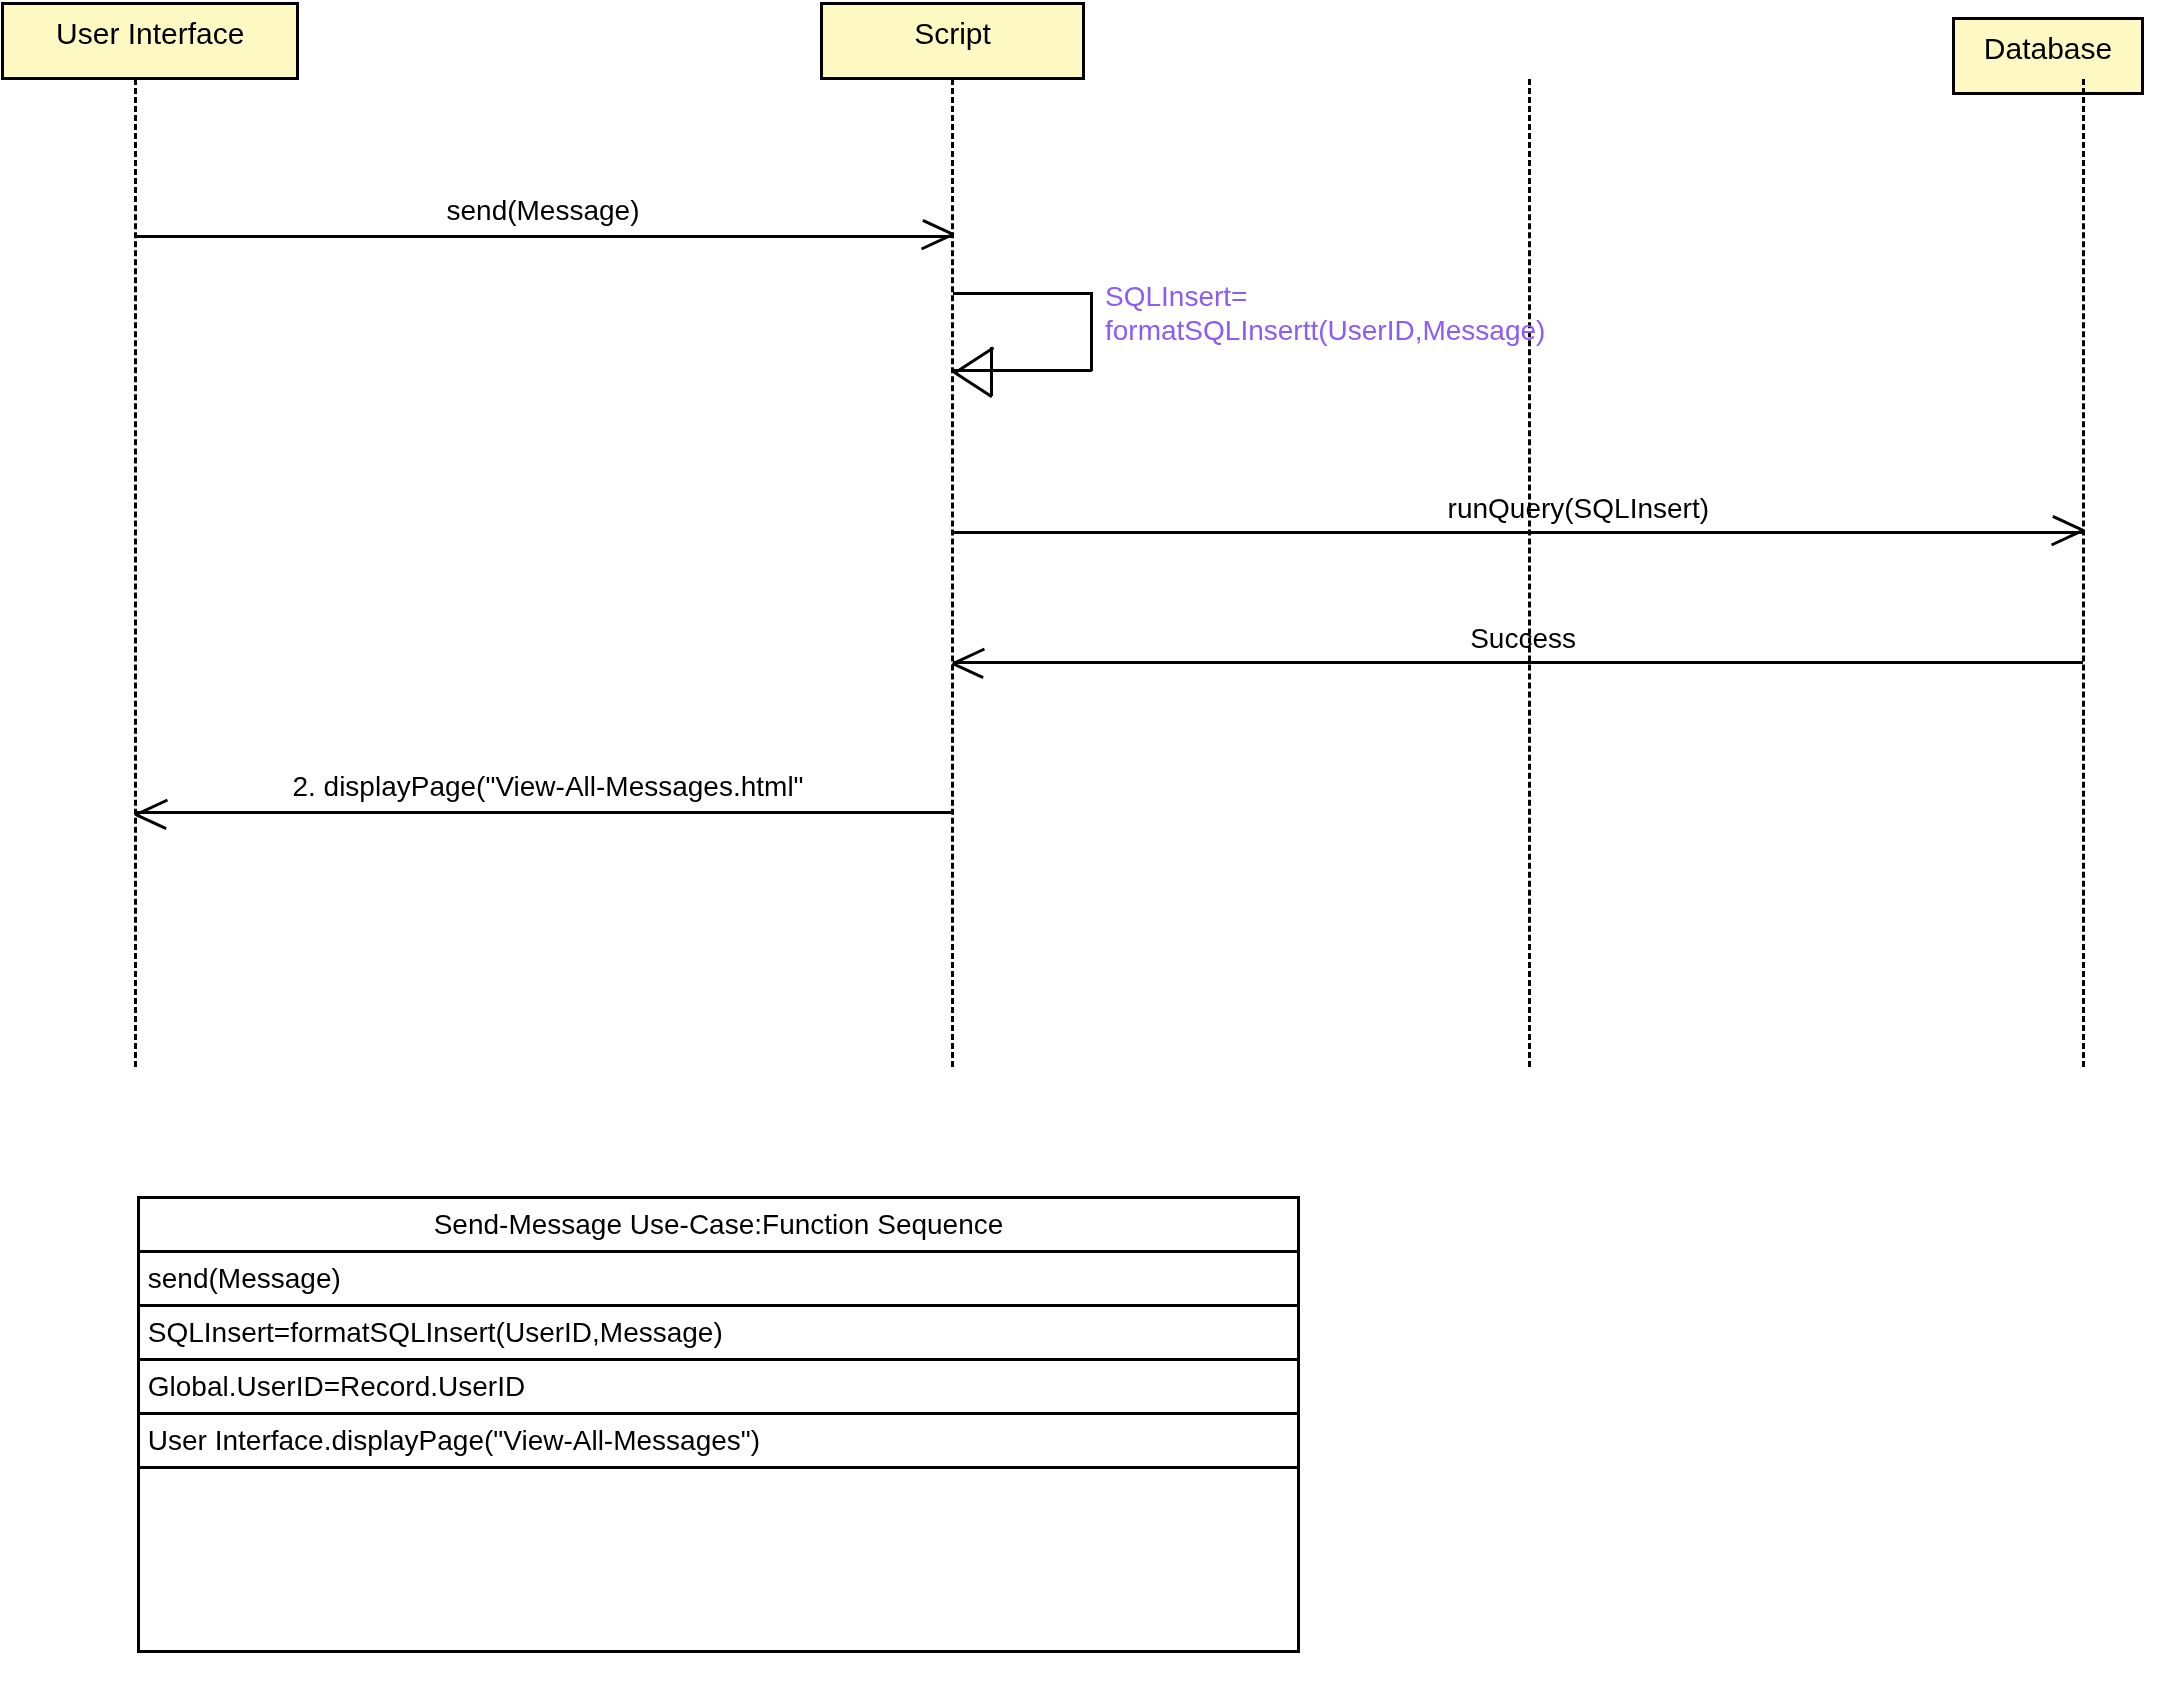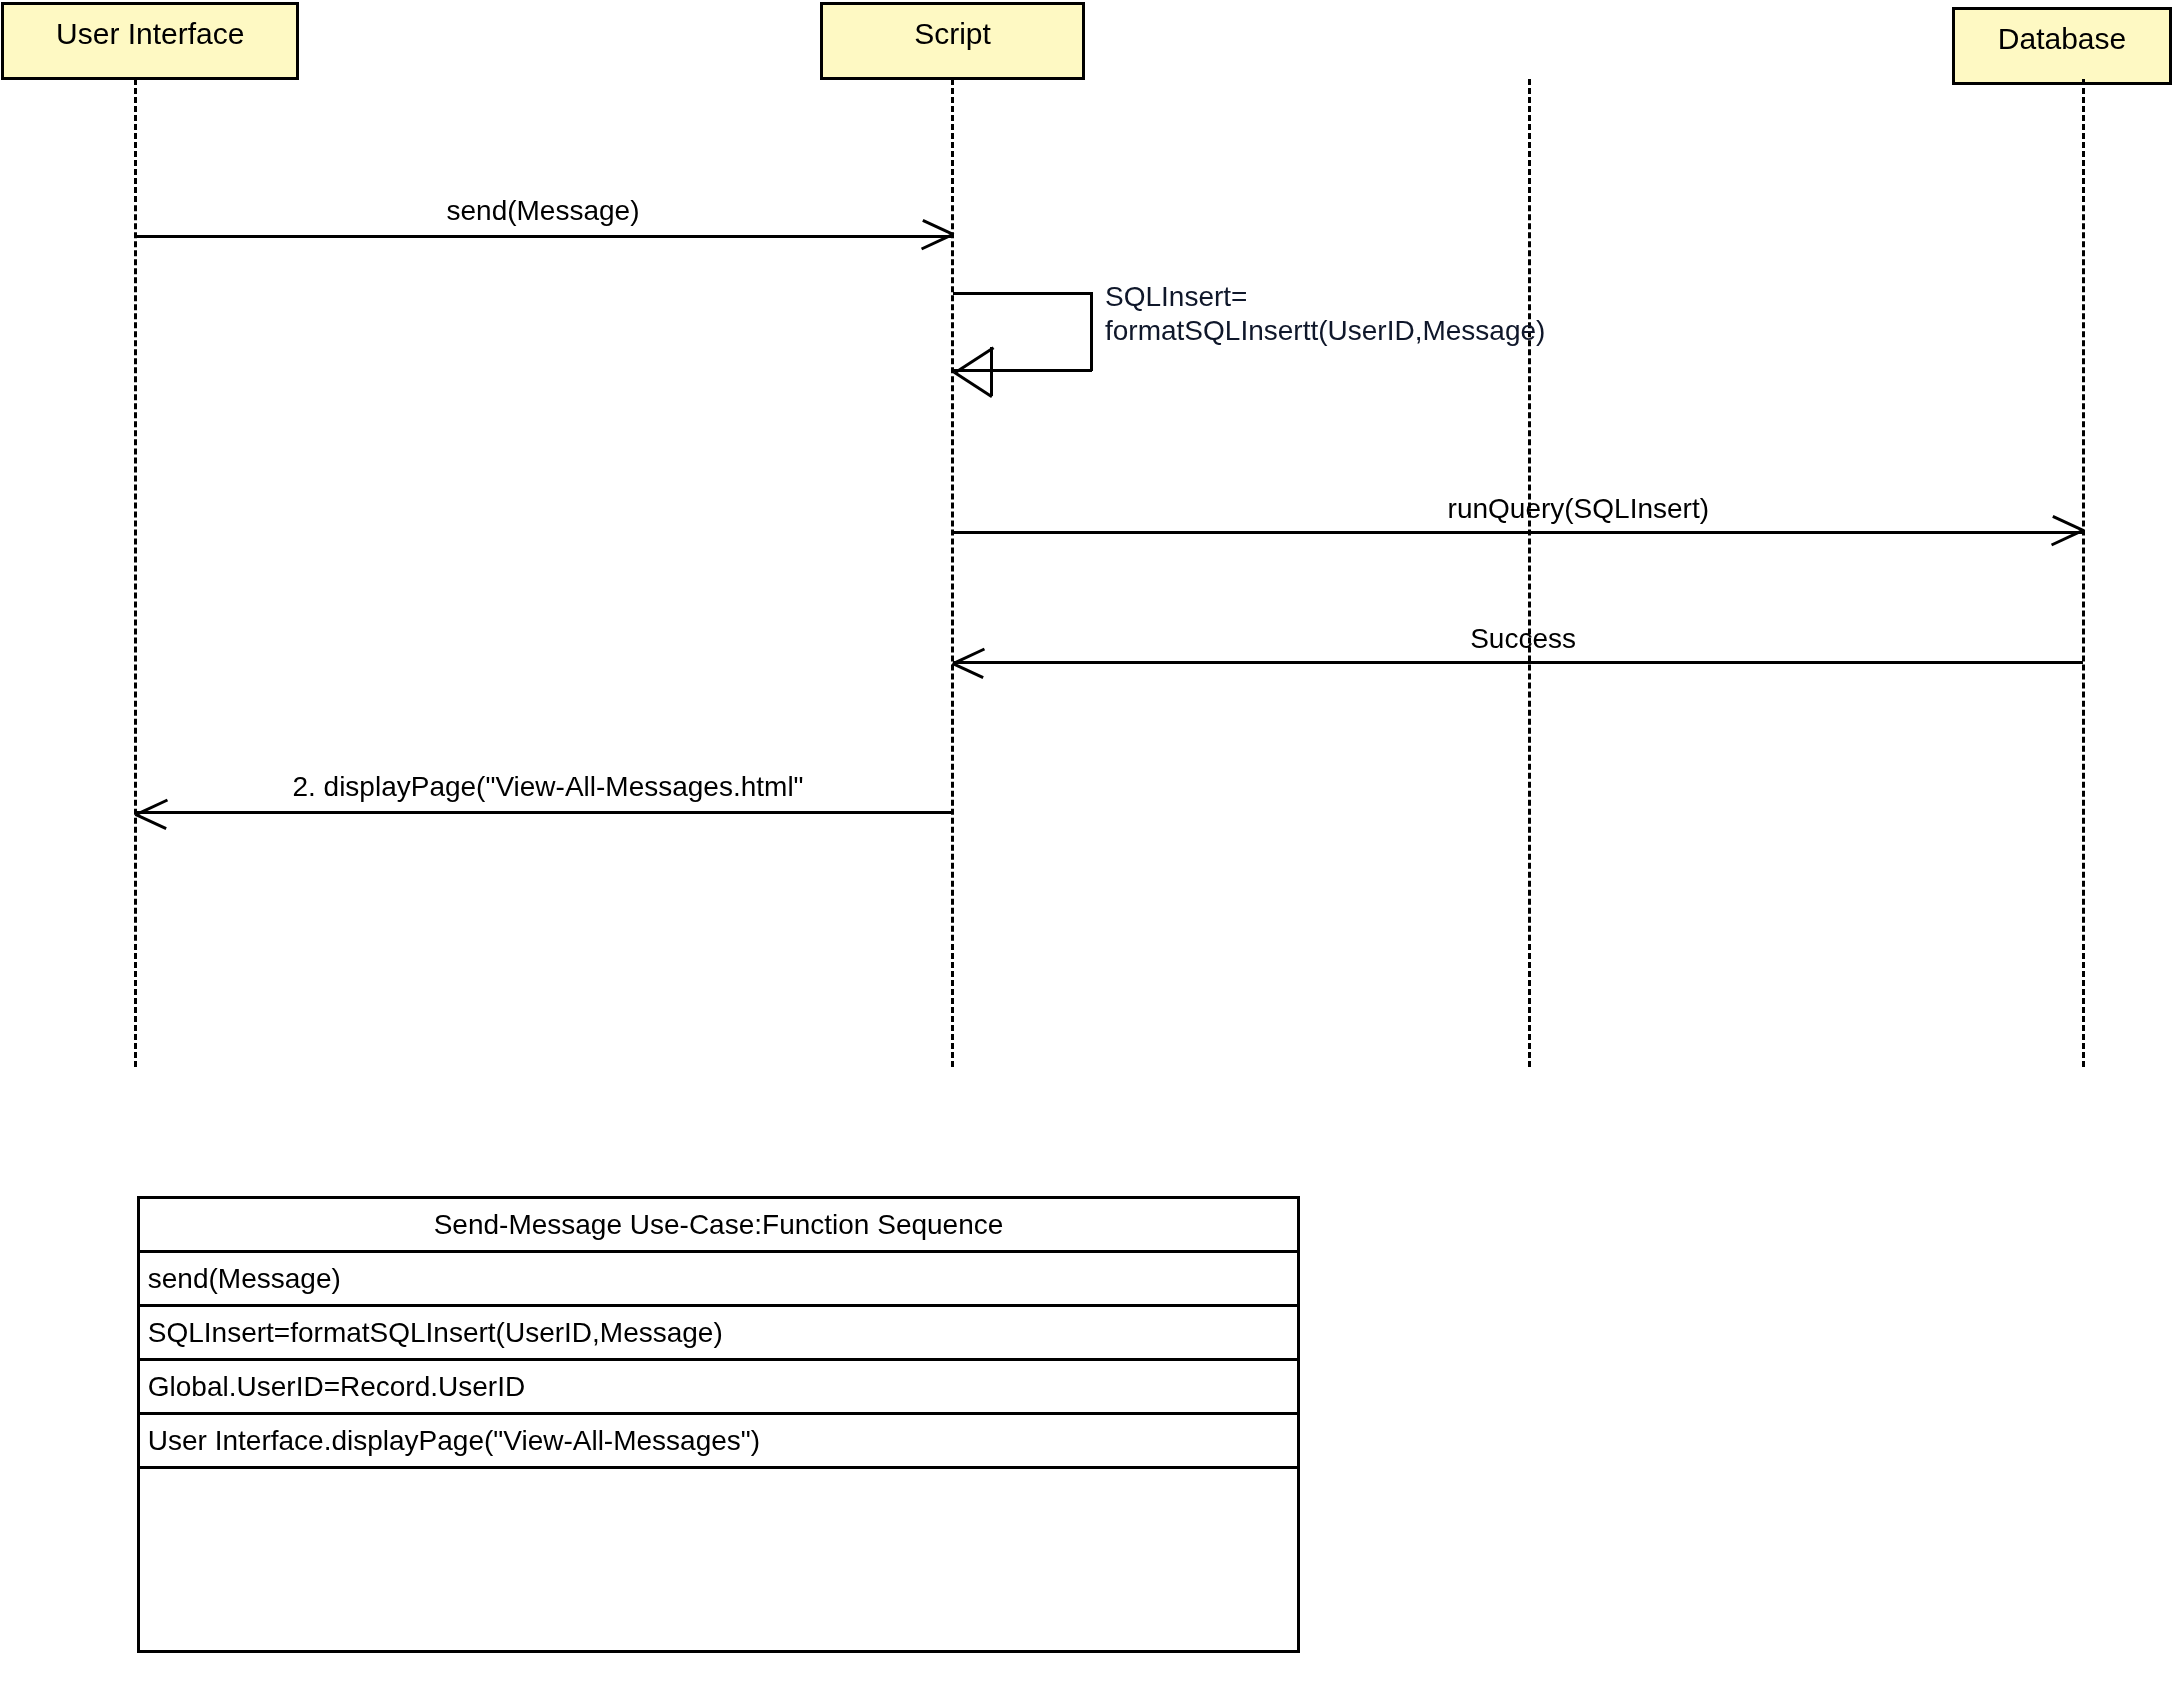--- a/index.html
+++ b/index.html
@@ -166,7 +166,7 @@
   </div>
 
 
-  <div class="participant-box" style="left:1952px; top:7px; width:220px; height:78px;">
+  <div class="participant-box" style="left:1952px; top:17px; width:192px; height:78px;">
     <span class="participant-label">Database</span>
   </div>
 

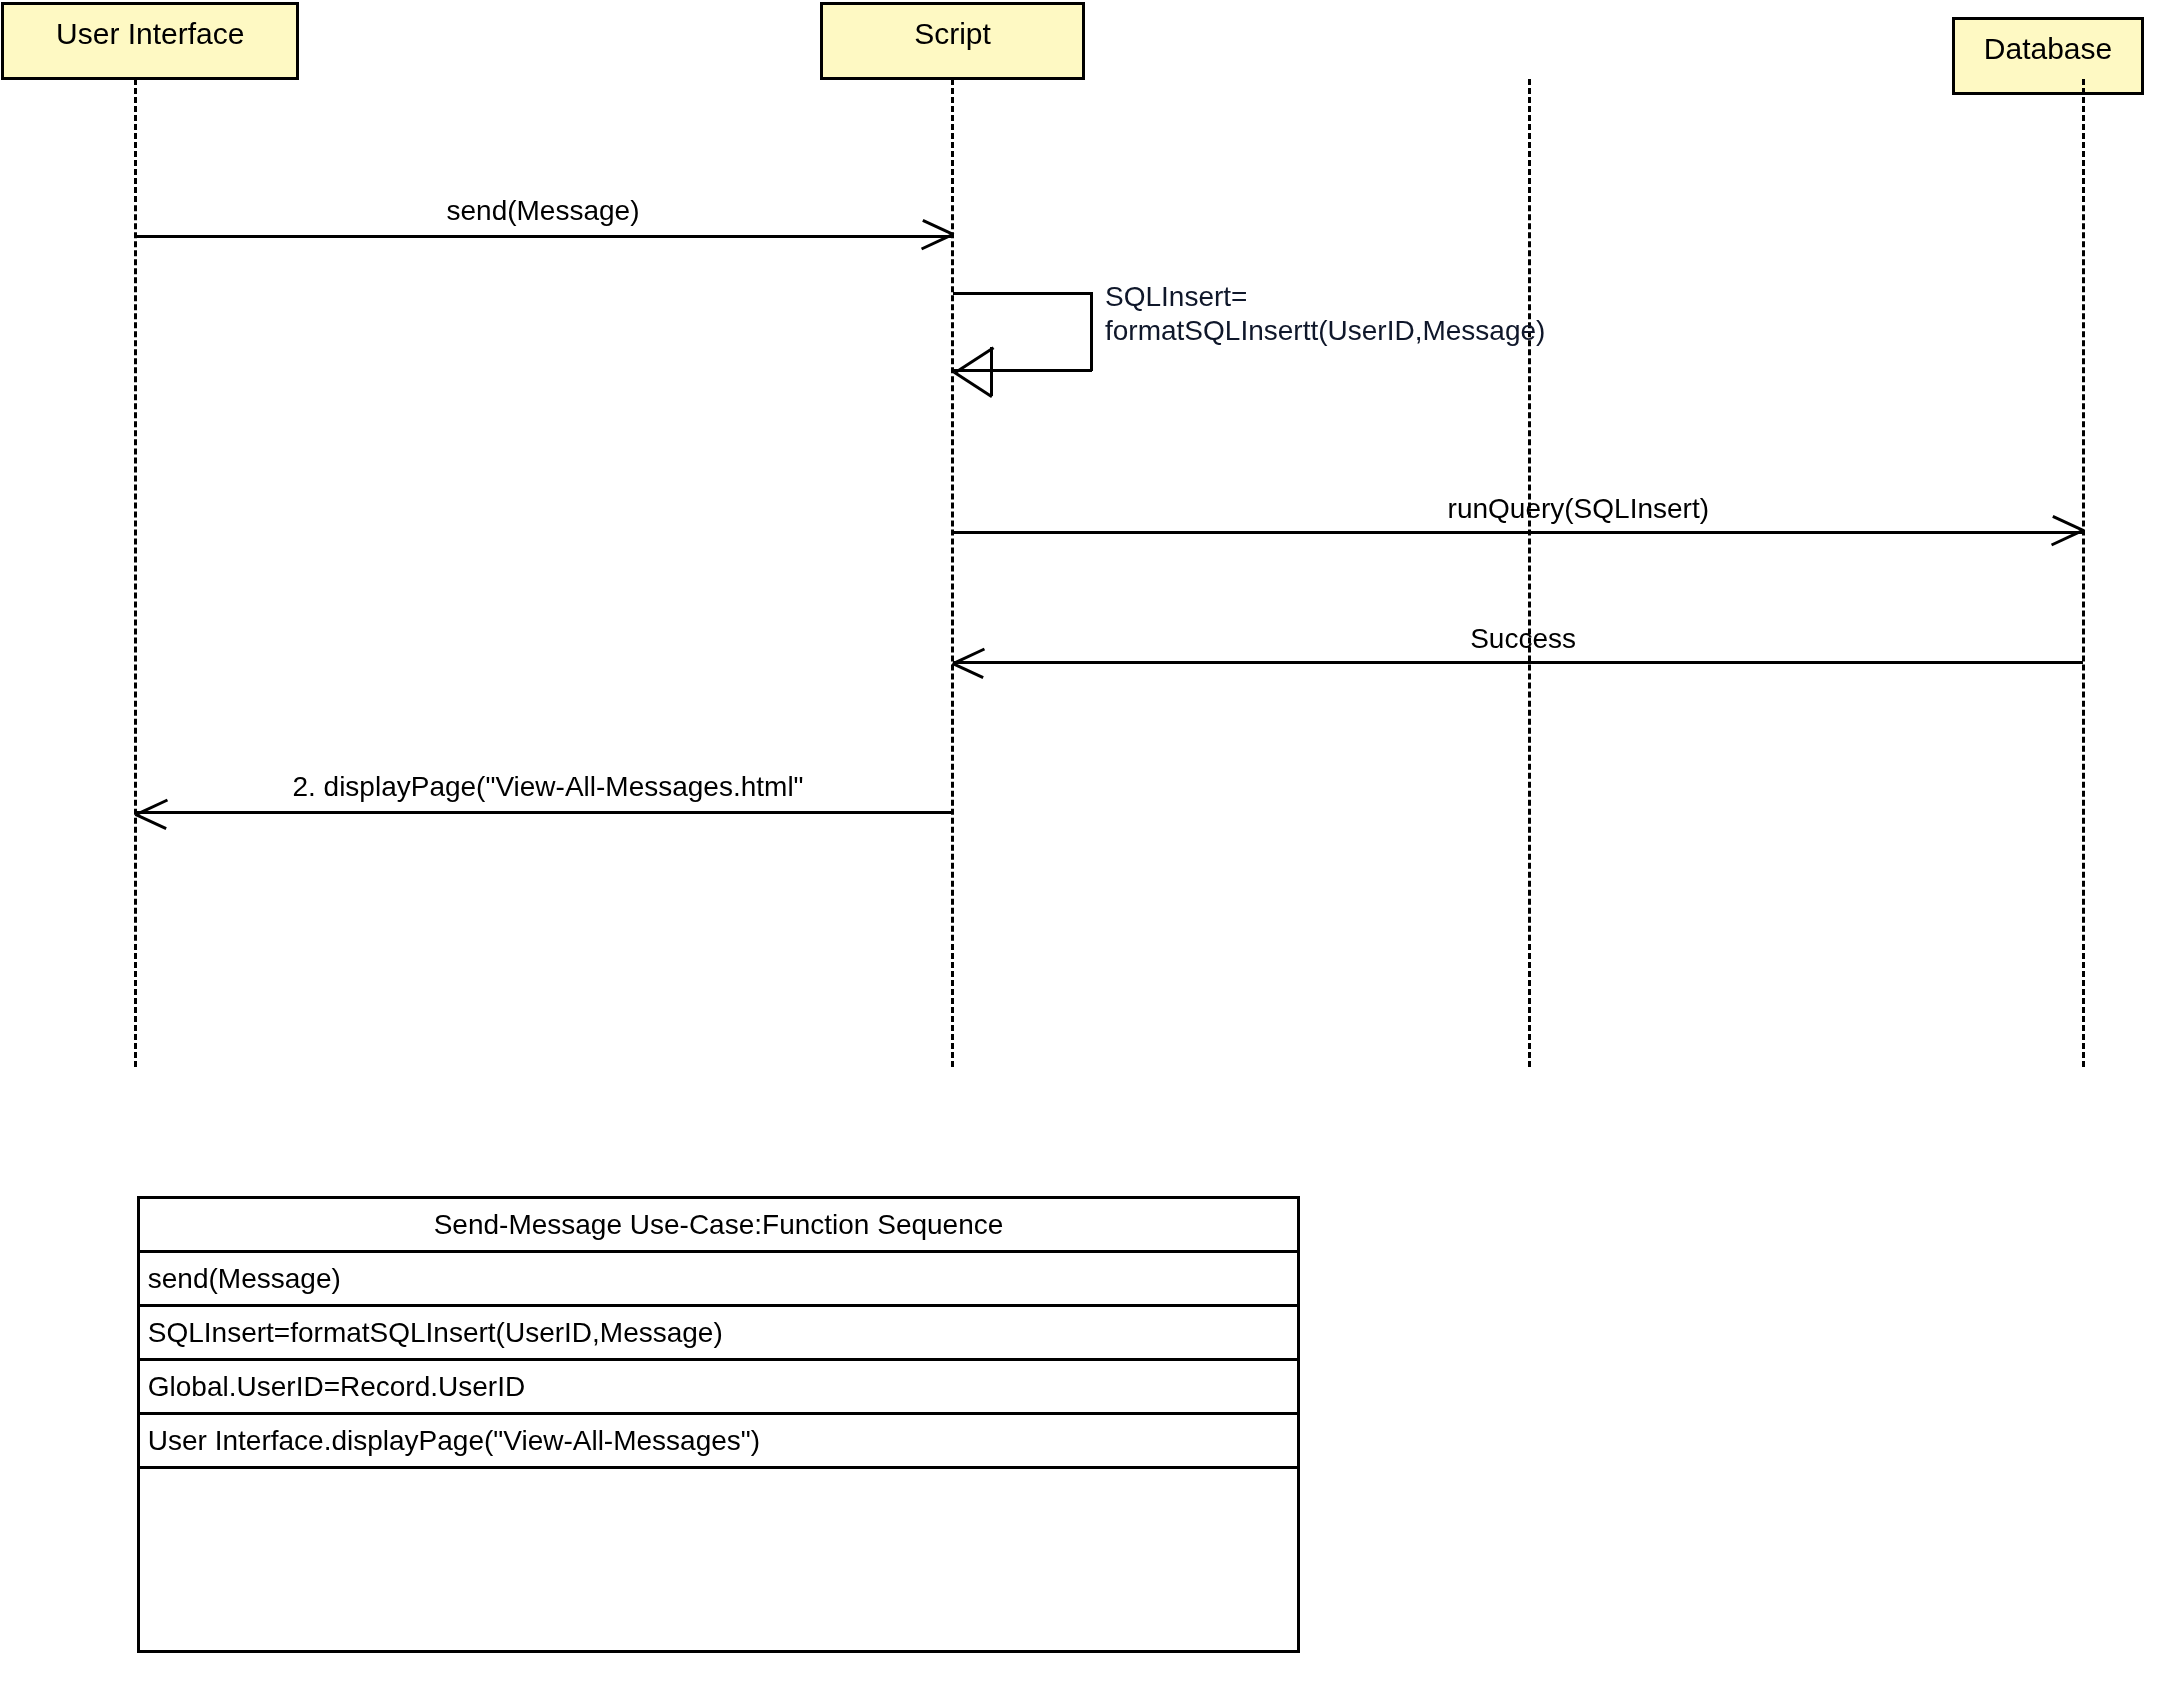--- a/index.html
+++ b/index.html
@@ -118,7 +118,7 @@
     font-size: 28px;
     line-height: 1.22;
     white-space: nowrap;
-    color: #0f172a;
+    color: #8b5cf6;
   }
   .selfcall-label div { display: block; }
 

